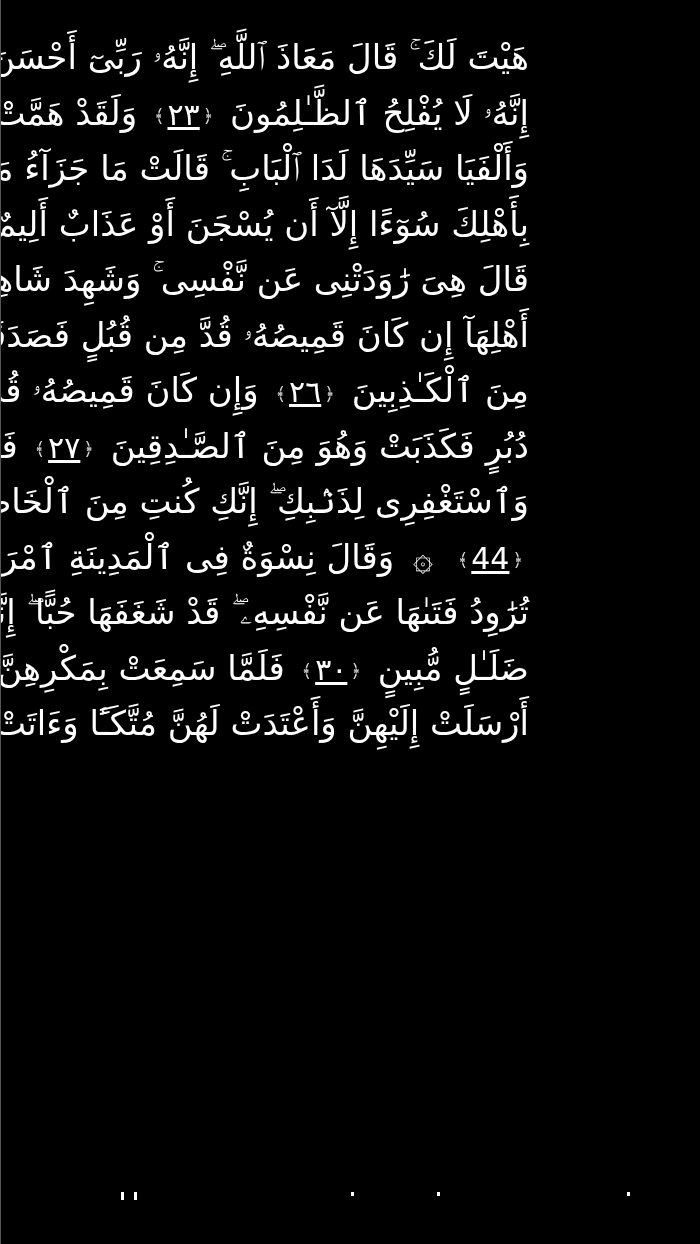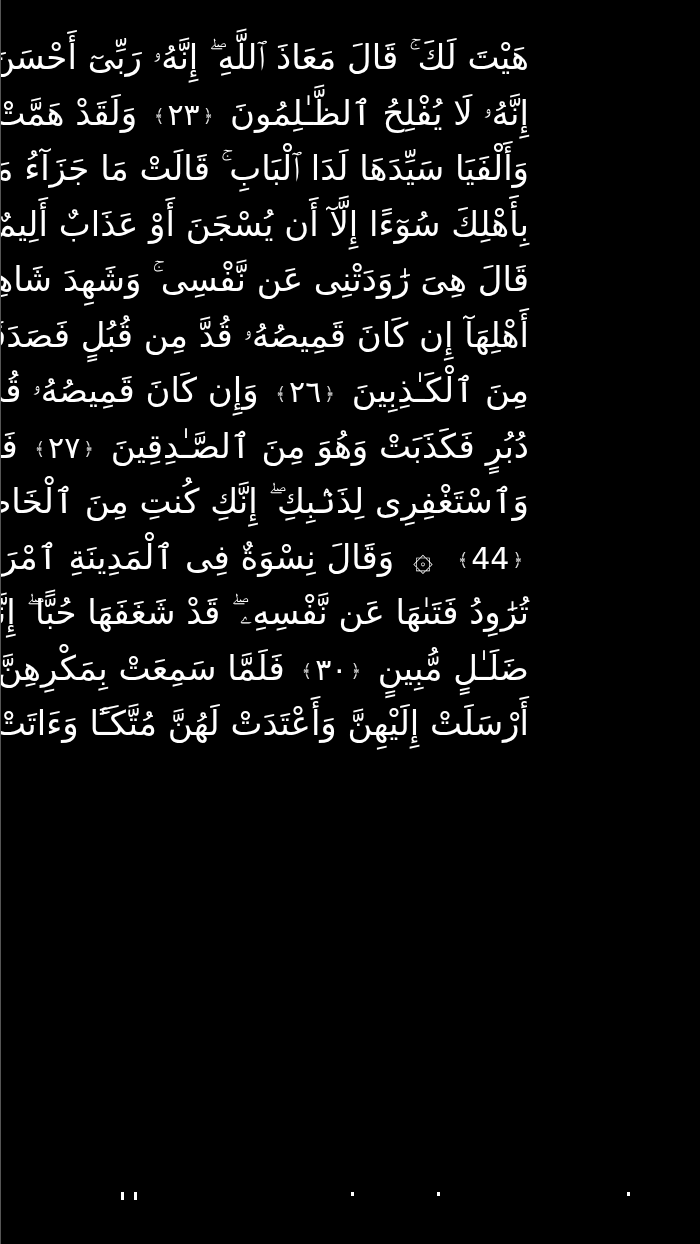--- a/index.html
+++ b/index.html
@@ -55,6 +55,7 @@
     .ayah .num {
       display: inline-block;
       margin: 0 3px;
+      text-decoration: underline;
     }
     .sajda {
       display: inline-block;

